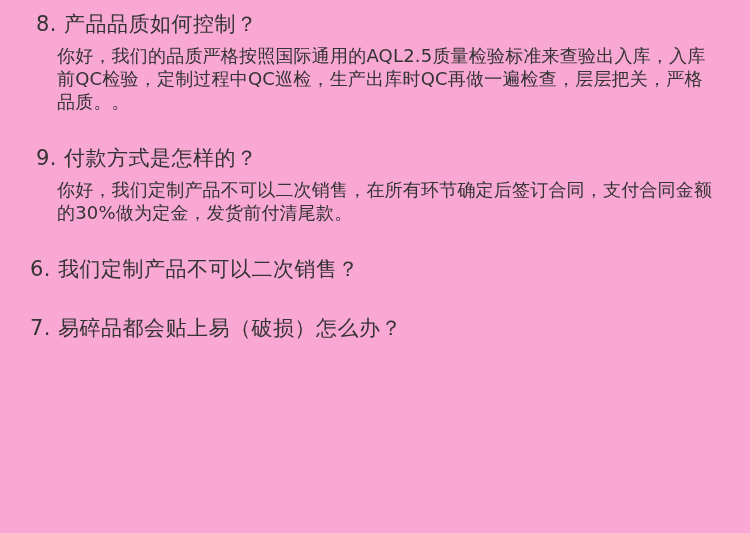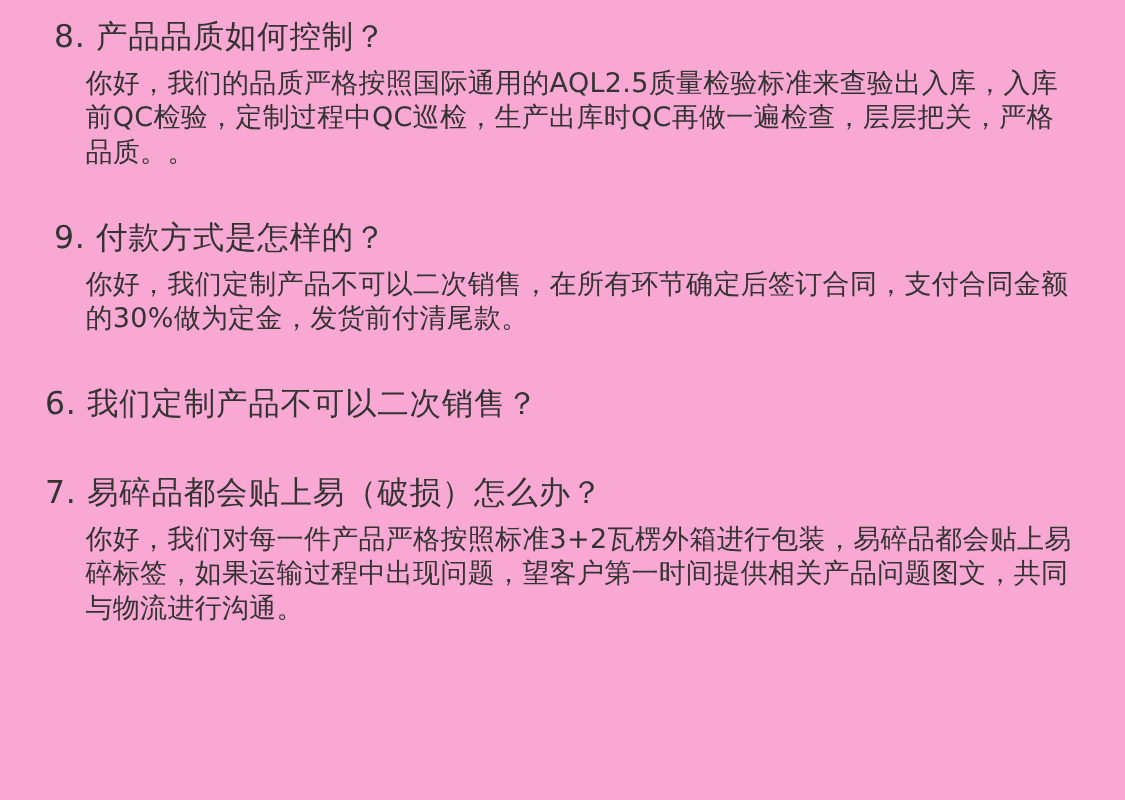--- a/index.html
+++ b/index.html
@@ -71,9 +71,6 @@
 
   <section class="faq-item two-digit">
     <h2 class="faq-q"><span class="num">7.</span><span>易碎品都会贴上易（破损）怎么办？</span></h2>
-    <p class="faq-a">你好，我们对每一件产品严格按照标准3+2瓦楞外箱进行包装，易碎品都会贴上易
-碎标签，如果运输过程中出现问题，望客户第一时间提供相关产品问题图文，共同
-与物流进行沟通。</p>
   </section>
 
 </div>

